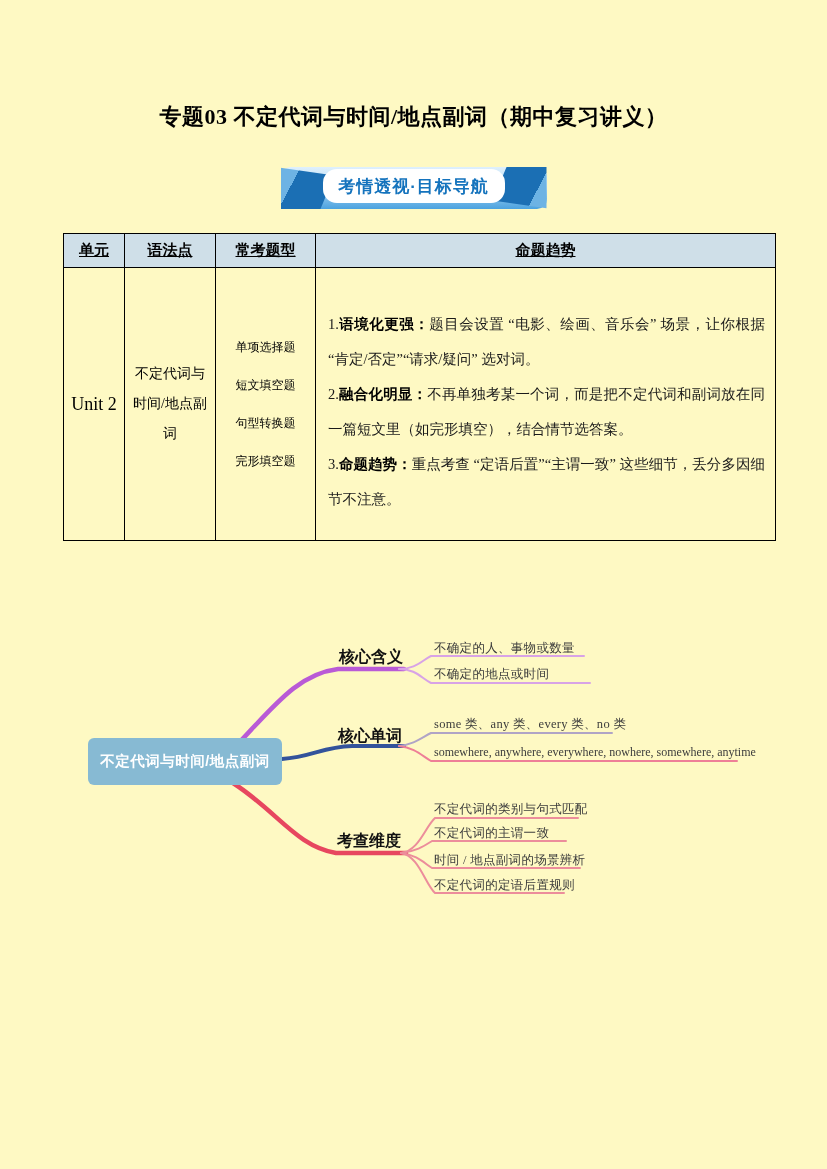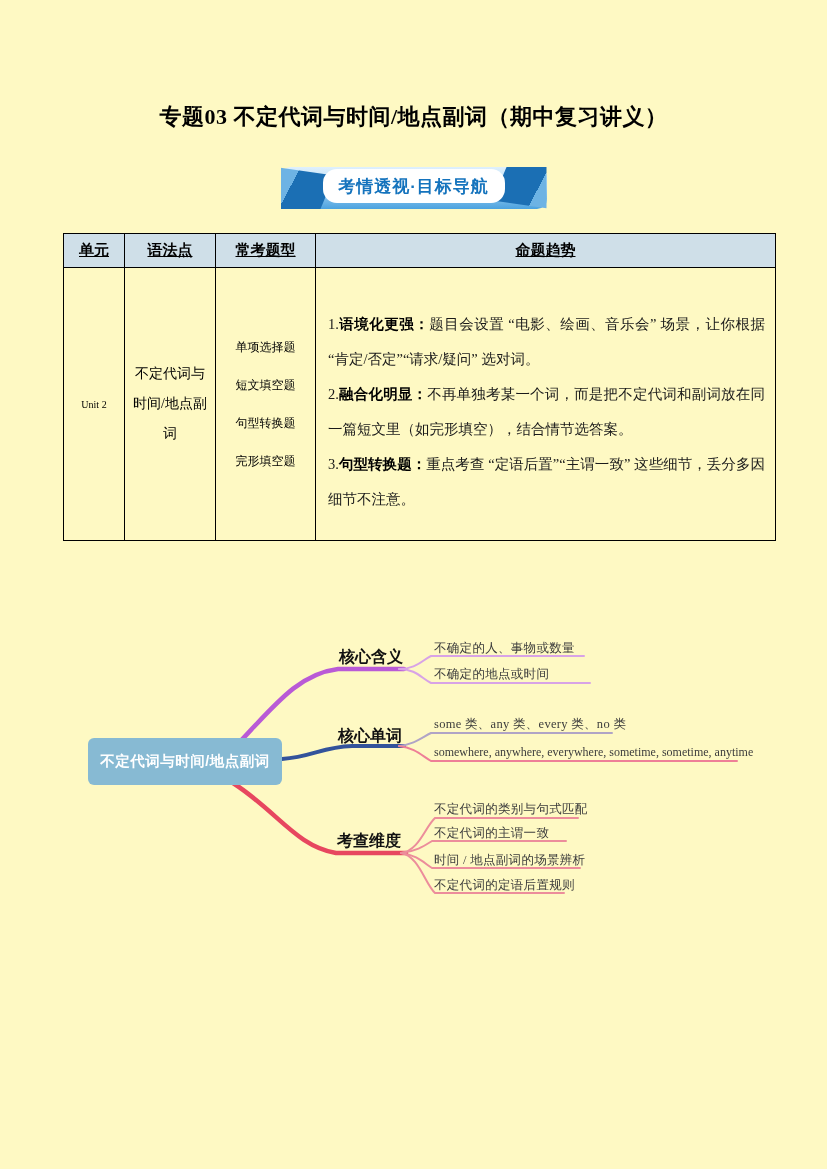--- a/index.html
+++ b/index.html
@@ -34,7 +34,7 @@
   .tbl th{background:#cfdfe8;font-size:15px;font-weight:bold;height:31px;text-align:center;text-decoration:underline;}
   .col-unit{width:58px;} .col-grammar{width:88px;} .col-types{width:97px;} .col-trend{width:457px;margin-top:28px;}
   .tbl td{height:248px;vertical-align:middle;}
-  .cell-unit{text-align:center;font-size:10px;}
+  .cell-unit{text-align:center;font-size:18px;}
   .cell-grammar{text-align:center;font-size:14px;line-height:30px;padding:0 6px;word-break:break-all;}
   .cell-types{text-align:center;font-size:12px;}
   .cell-types div{line-height:38px;}

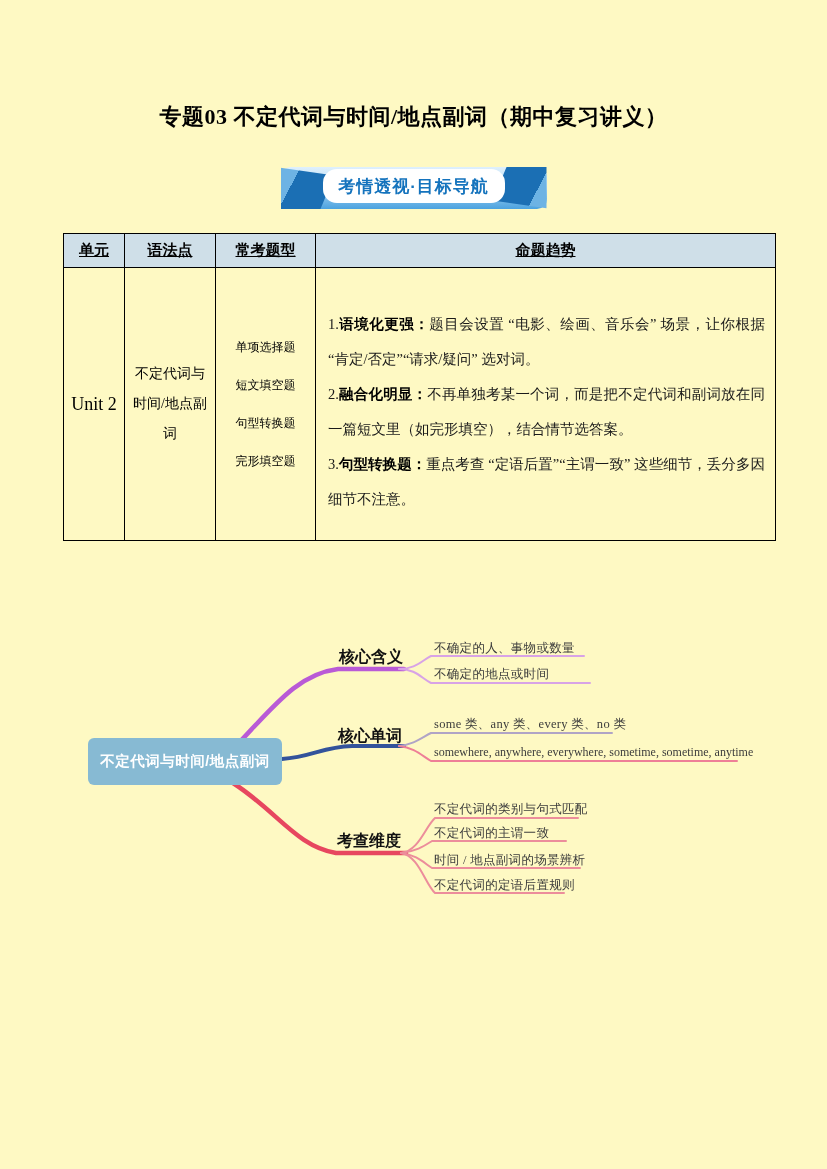--- a/index.html
+++ b/index.html
@@ -90,7 +90,7 @@
         <td class="cell-trend">
           <p><span>1.</span><b>语境化更强：</b><span>题目会设置 “电影、绘画、音乐会” 场景，让你根据 “肯定/否定”“请求/疑问” 选对词。</span></p>
           <p><span>2.</span><b>融合化明显：</b><span>不再单独考某一个词，而是把不定代词和副词放在同一篇短文里（如完形填空），结合情节选答案。</span></p>
-          <p><span>3.</span><b>句型转换题：</b><span>重点考查 “定语后置”“主谓一致” 这些细节，丢分多因细节不注意。</span></p>
+          <p><span>3.</span><b>命题趋势：</b><span>重点考查 “定语后置”“主谓一致” 这些细节，丢分多因细节不注意。</span></p>
         </td>
       </tr>
     </tbody>

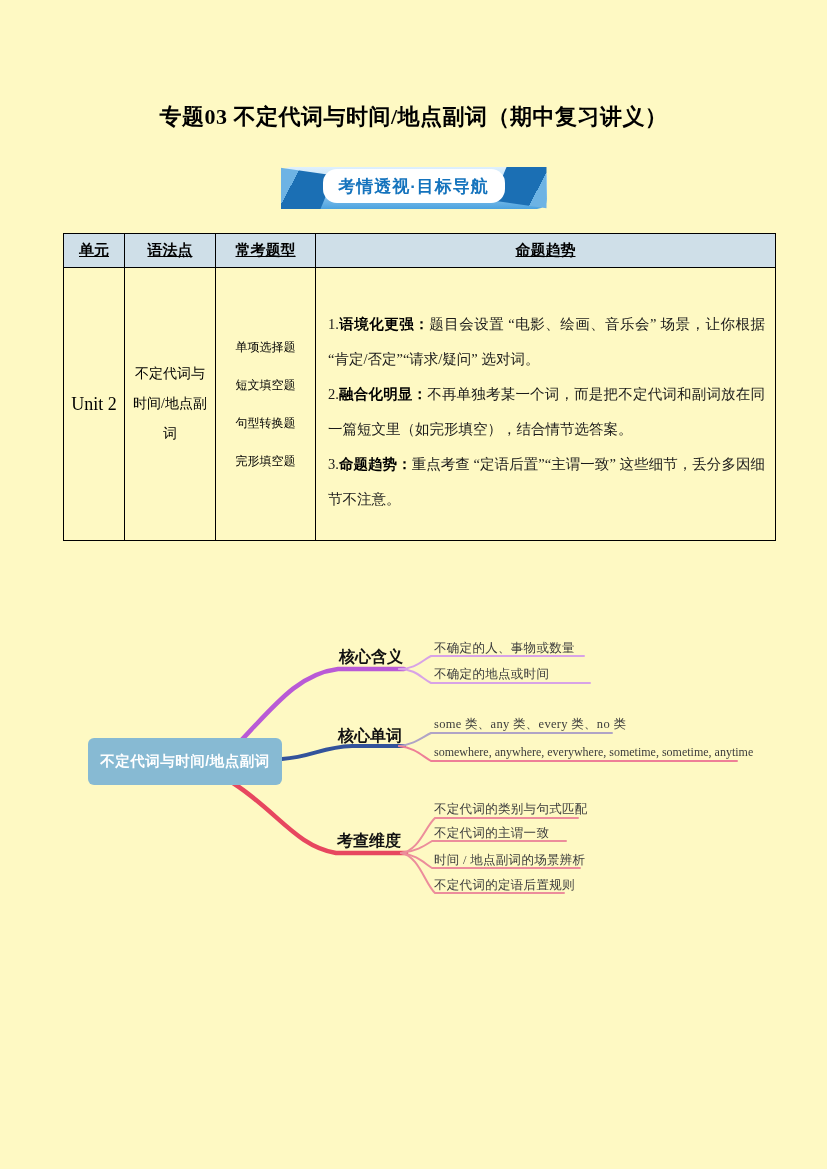--- a/index.html
+++ b/index.html
@@ -122,7 +122,7 @@
 
   <div class="mm-label" style="left:338px;top:726px;">核心单词</div>
   <div class="mm-leaf" style="left:434px;top:716px;">some 类、any 类、every 类、no 类</div>
-  <div class="mm-leaf en" style="left:434px;top:745px;">somewhere, anywhere, everywhere, sometime, sometime, anytime</div>
+  <div class="mm-leaf en" style="left:434px;top:745px;">somewhere, anywhere, everywhere, nowhere, somewhere, anytime</div>
 
   <div class="mm-label" style="left:337px;top:831px;">考查维度</div>
   <div class="mm-leaf" style="left:434px;top:801px;">不定代词的类别与句式匹配</div>

